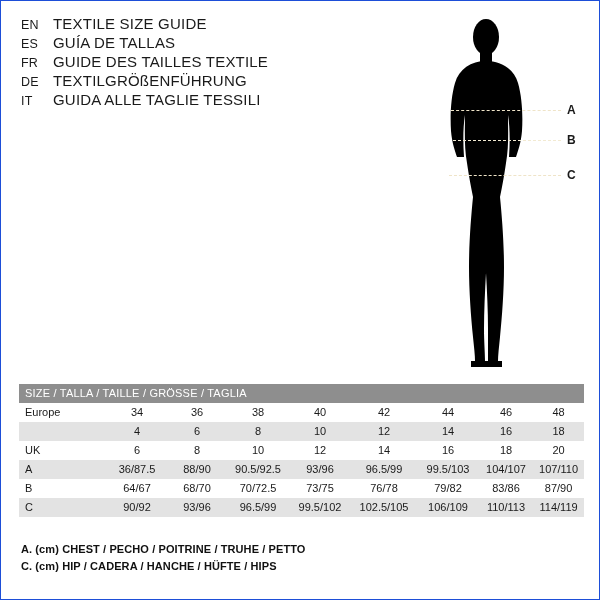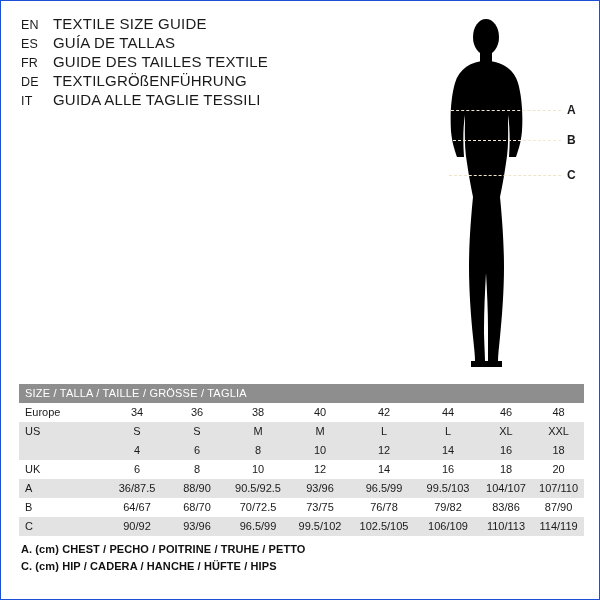--- a/index.html
+++ b/index.html
@@ -243,17 +243,6 @@
         <td>48</td>
       </tr>
       <tr class="shade">
-        <td class="rowlabel">US</td>
-        <td>S</td>
-        <td>S</td>
-        <td>M</td>
-        <td>M</td>
-        <td>L</td>
-        <td>L</td>
-        <td>XL</td>
-        <td>XXL</td>
-      </tr>
-      <tr class="shade">
         <td class="rowlabel"></td>
         <td>4</td>
         <td>6</td>

